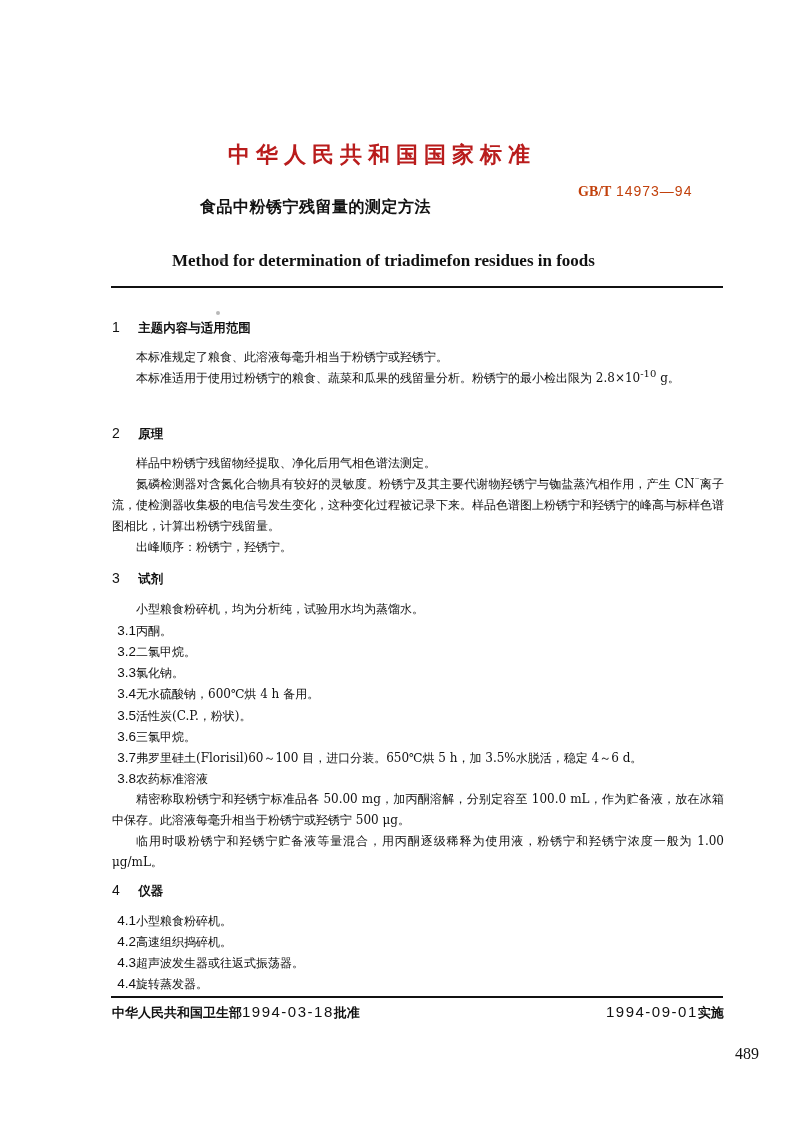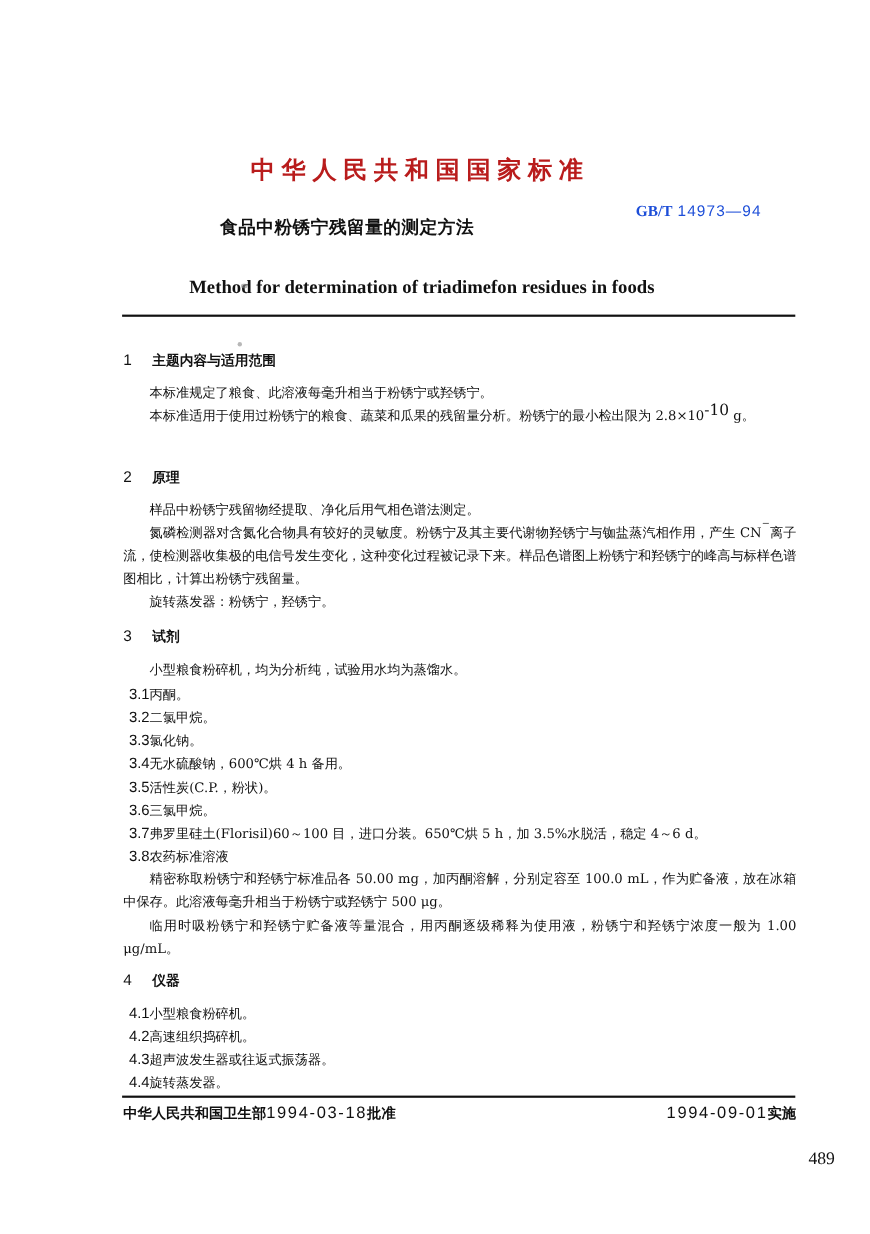--- a/index.html
+++ b/index.html
@@ -8,7 +8,7 @@
   .abs { position: absolute; white-space: nowrap; }
   .national { left: 228px; top: 140px; font-family: "DejaVu Sans", sans-serif; font-weight: bold;
               font-size: 22px; letter-spacing: 6px; color: #b91c1c; }
-  .std-code { left: 578px; top: 183px; font-size: 14px; color: #1d4ed8; }
+  .std-code { left: 578px; top: 183px; font-size: 14px; color: #c2410c; }
   .std-code .gbt { font-family: "Liberation Serif", serif; font-weight: bold; }
   .std-code .num { font-family: "Liberation Sans", sans-serif; letter-spacing: 1px; }
   .title-cn { left: 200px; top: 197px; font-family: "DejaVu Sans", sans-serif; font-weight: bold;

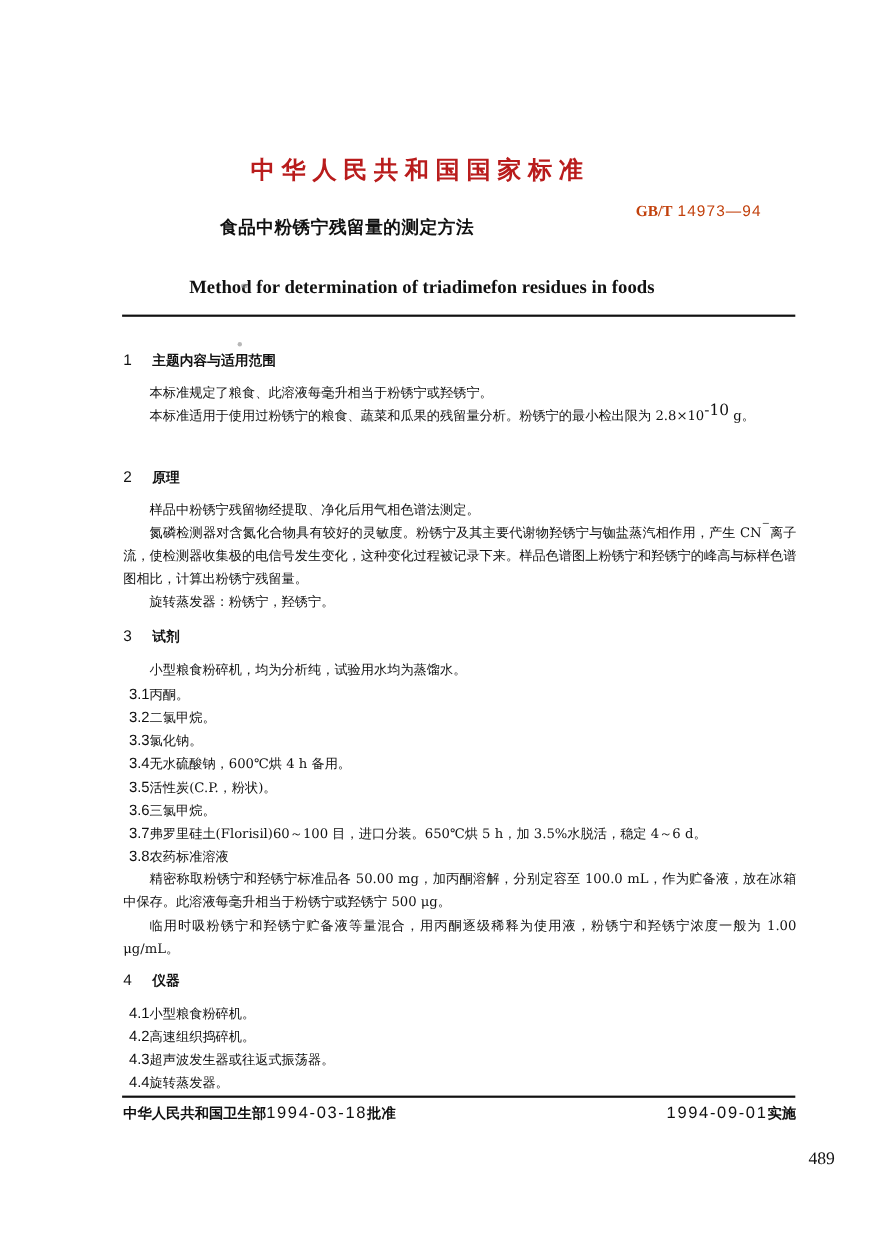--- a/index.html
+++ b/index.html
@@ -34,7 +34,7 @@
   .footer-right { left: 606px; top: 1003px; font-family: "DejaVu Sans", sans-serif; font-weight: bold; font-size: 13px; }
   .footer-right .d { font-family: "Liberation Sans", sans-serif; font-weight: normal; font-size: 15px; letter-spacing: 1.5px; }
   .page-no { left: 697px; top: 1045px; font-family: "Liberation Serif", serif; font-size: 16px; margin-left: 38px; }
-  sup { font-size: 14px; line-height: 0; }
+  sup { font-size: 10px; line-height: 0; }
 </style>
 </head>
 <body>

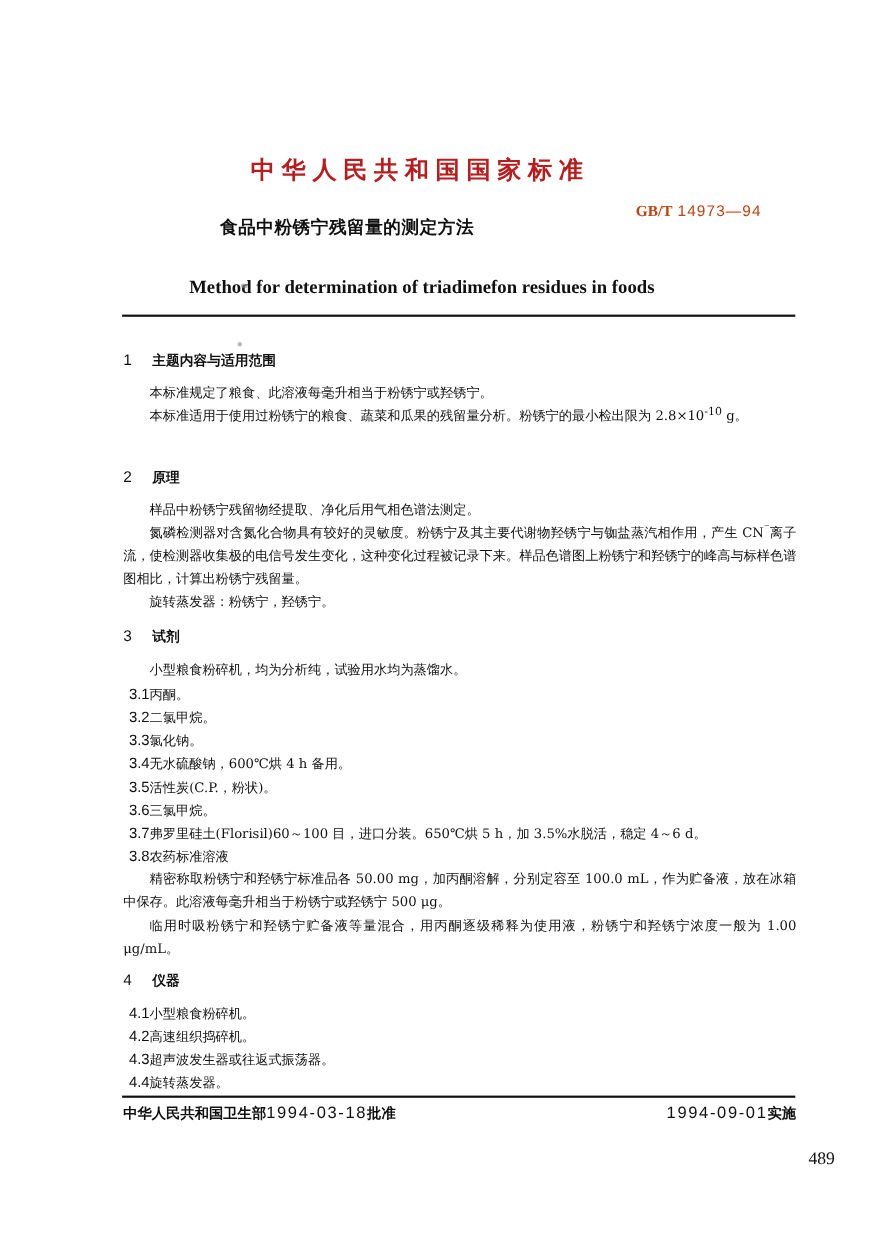--- a/index.html
+++ b/index.html
@@ -64,7 +64,7 @@
 </div>
 <div class="p indent" style="top:453px;">样品中粉锈宁残留物经提取、净化后用气相色谱法测定。</div>
 <div class="p indent" style="top:474px;"><span>氮磷检测器对含氮化合物具有较好的灵敏度。粉锈宁及其主要代谢物羟锈宁与铷盐蒸汽相作用，产生 CN</span><sup>⁻</sup><span>离子流，使检测器收集极的电信号发生变化，这种变化过程被记录下来。样品色谱图上粉锈宁和羟锈宁的峰高与标样色谱图相比，计算出粉锈宁残留量。</span></div>
-<div class="p indent" style="top:537px;">旋转蒸发器：粉锈宁，羟锈宁。</div>
+<div class="p indent" style="top:537px;">出峰顺序：粉锈宁，羟锈宁。</div>
 
 <div class="sec-head" style="top:570px;">
   <span class="n">3</span>

